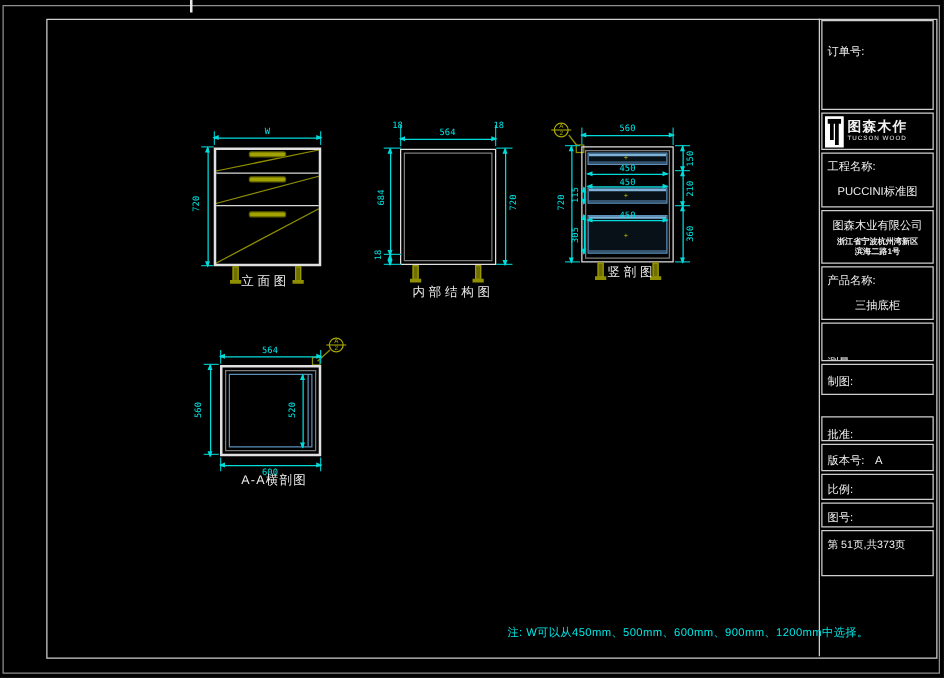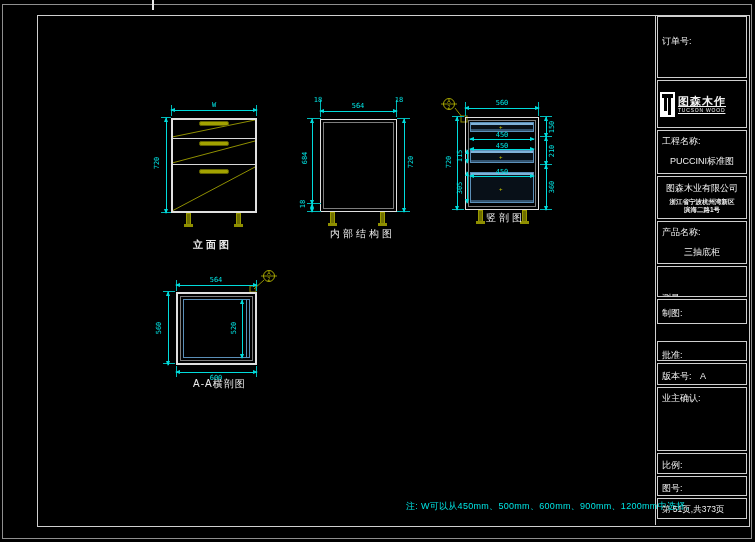--- a/index.html
+++ b/index.html
@@ -187,7 +187,7 @@
   <span class="note" style="left:406px;top:500px;">注: W可以从450mm、500mm、600mm、900mm、1200mm中选择。</span>
 
   <div id="tblock">
-    <div class="tb-row" style="height:62px;padding-top:18px;">
+    <div class="tb-row" style="height:72px;padding-top:18px;">
       <span>订单号:</span>
     </div>
     <div class="tb-row logo-row" style="height:48px;text-decoration:underline;">

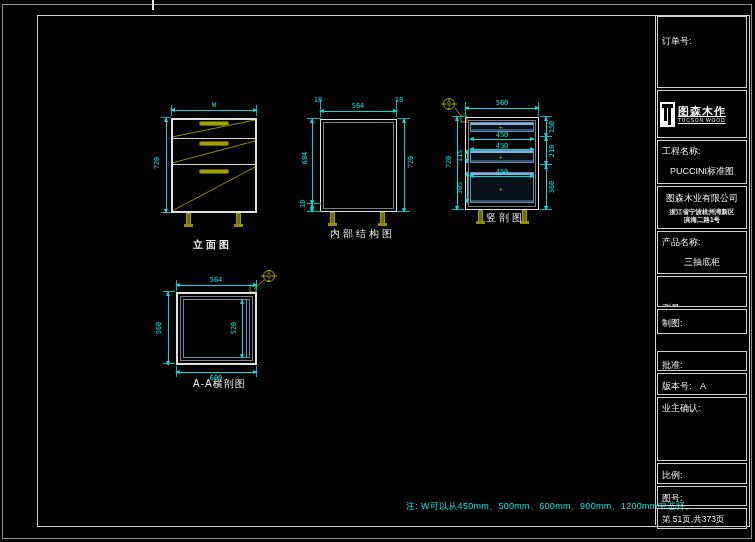--- a/index.html
+++ b/index.html
@@ -190,7 +190,7 @@
     <div class="tb-row" style="height:72px;padding-top:18px;">
       <span>订单号:</span>
     </div>
-    <div class="tb-row logo-row" style="height:48px;text-decoration:underline;">
+    <div class="tb-row logo-row" style="height:30px;">
       <div class="logo-box">
         <svg width="11" height="21" viewBox="0 0 11 21">
             <path d="M0,0 h11 v4 h-2 v17 h-3 V4 h-1 v13 h-3 V4 H0 z" fill="#000"></path>

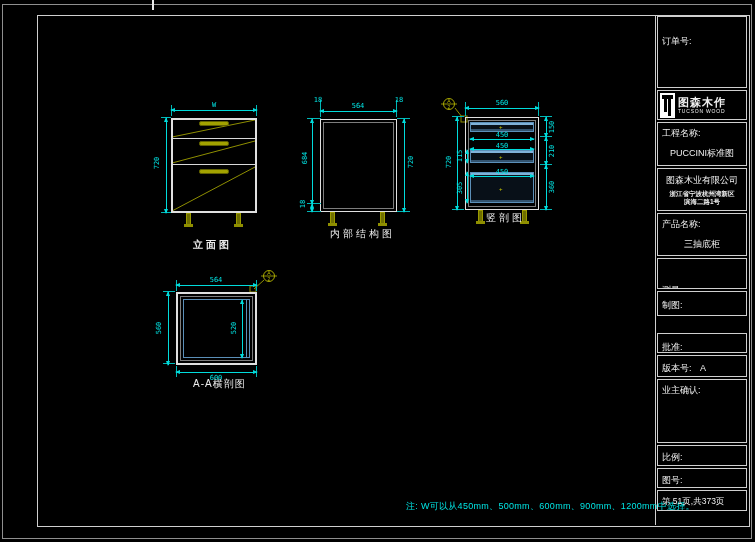--- a/index.html
+++ b/index.html
@@ -89,7 +89,7 @@
   <div class="ext" style="left:161px;top:212px;width:10px;height:1px;"></div>
   <div class="dimv" style="left:166px;top:118px;height:95px;"></div>
   <span class="dlab dlabv" style="left:142px;top:159px;">720</span>
-  <span class="dwg-label" style="left:193px;top:238px;font-weight:bold;">立面图</span>
+  <span class="dwg-label" style="left:193px;top:218px;">立面图</span>
 
   <div class="abs wrect" style="left:320px;top:119px;width:77px;height:93px;"></div>
   <div class="abs grect" style="left:323px;top:122px;width:71px;height:87px;"></div>

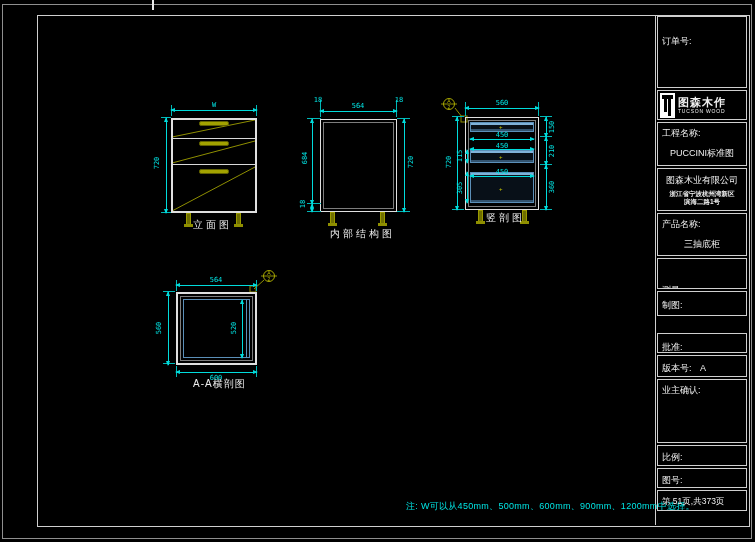--- a/index.html
+++ b/index.html
@@ -227,9 +227,6 @@
       <span>版本号:</span>
       <span style="margin-left:6px;">A</span>
     </div>
-    <div class="tb-row" style="height:64px;">
-      <span>业主确认:</span>
-    </div>
     <div class="tb-row" style="height:21px;padding-top:5px;">
       <span>比例:</span>
     </div>

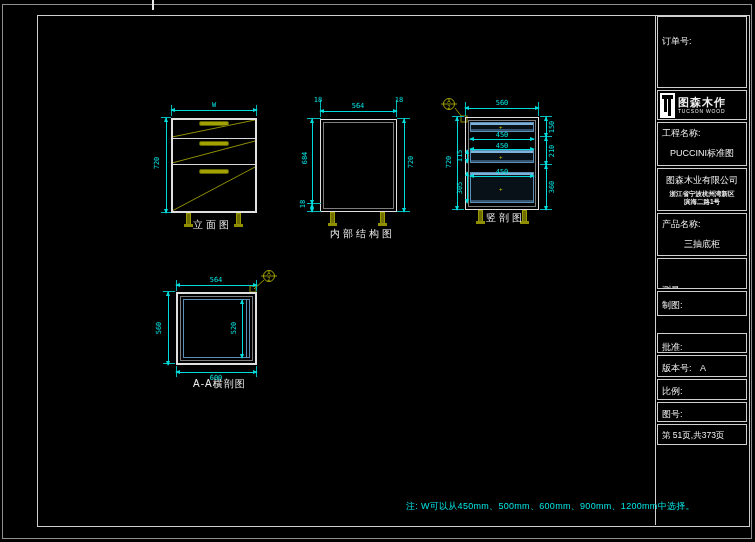--- a/index.html
+++ b/index.html
@@ -233,7 +233,7 @@
     <div class="tb-row" style="height:20px;padding-top:5px;">
       <span>图号:</span>
     </div>
-    <div class="tb-row" style="height:21px;padding-top:5px;font-size:8.5px;">
+    <div class="tb-row" style="height:37px;padding-top:5px;font-size:8.5px;">
       <span>第 51页,共373页</span>
     </div>
   </div>

